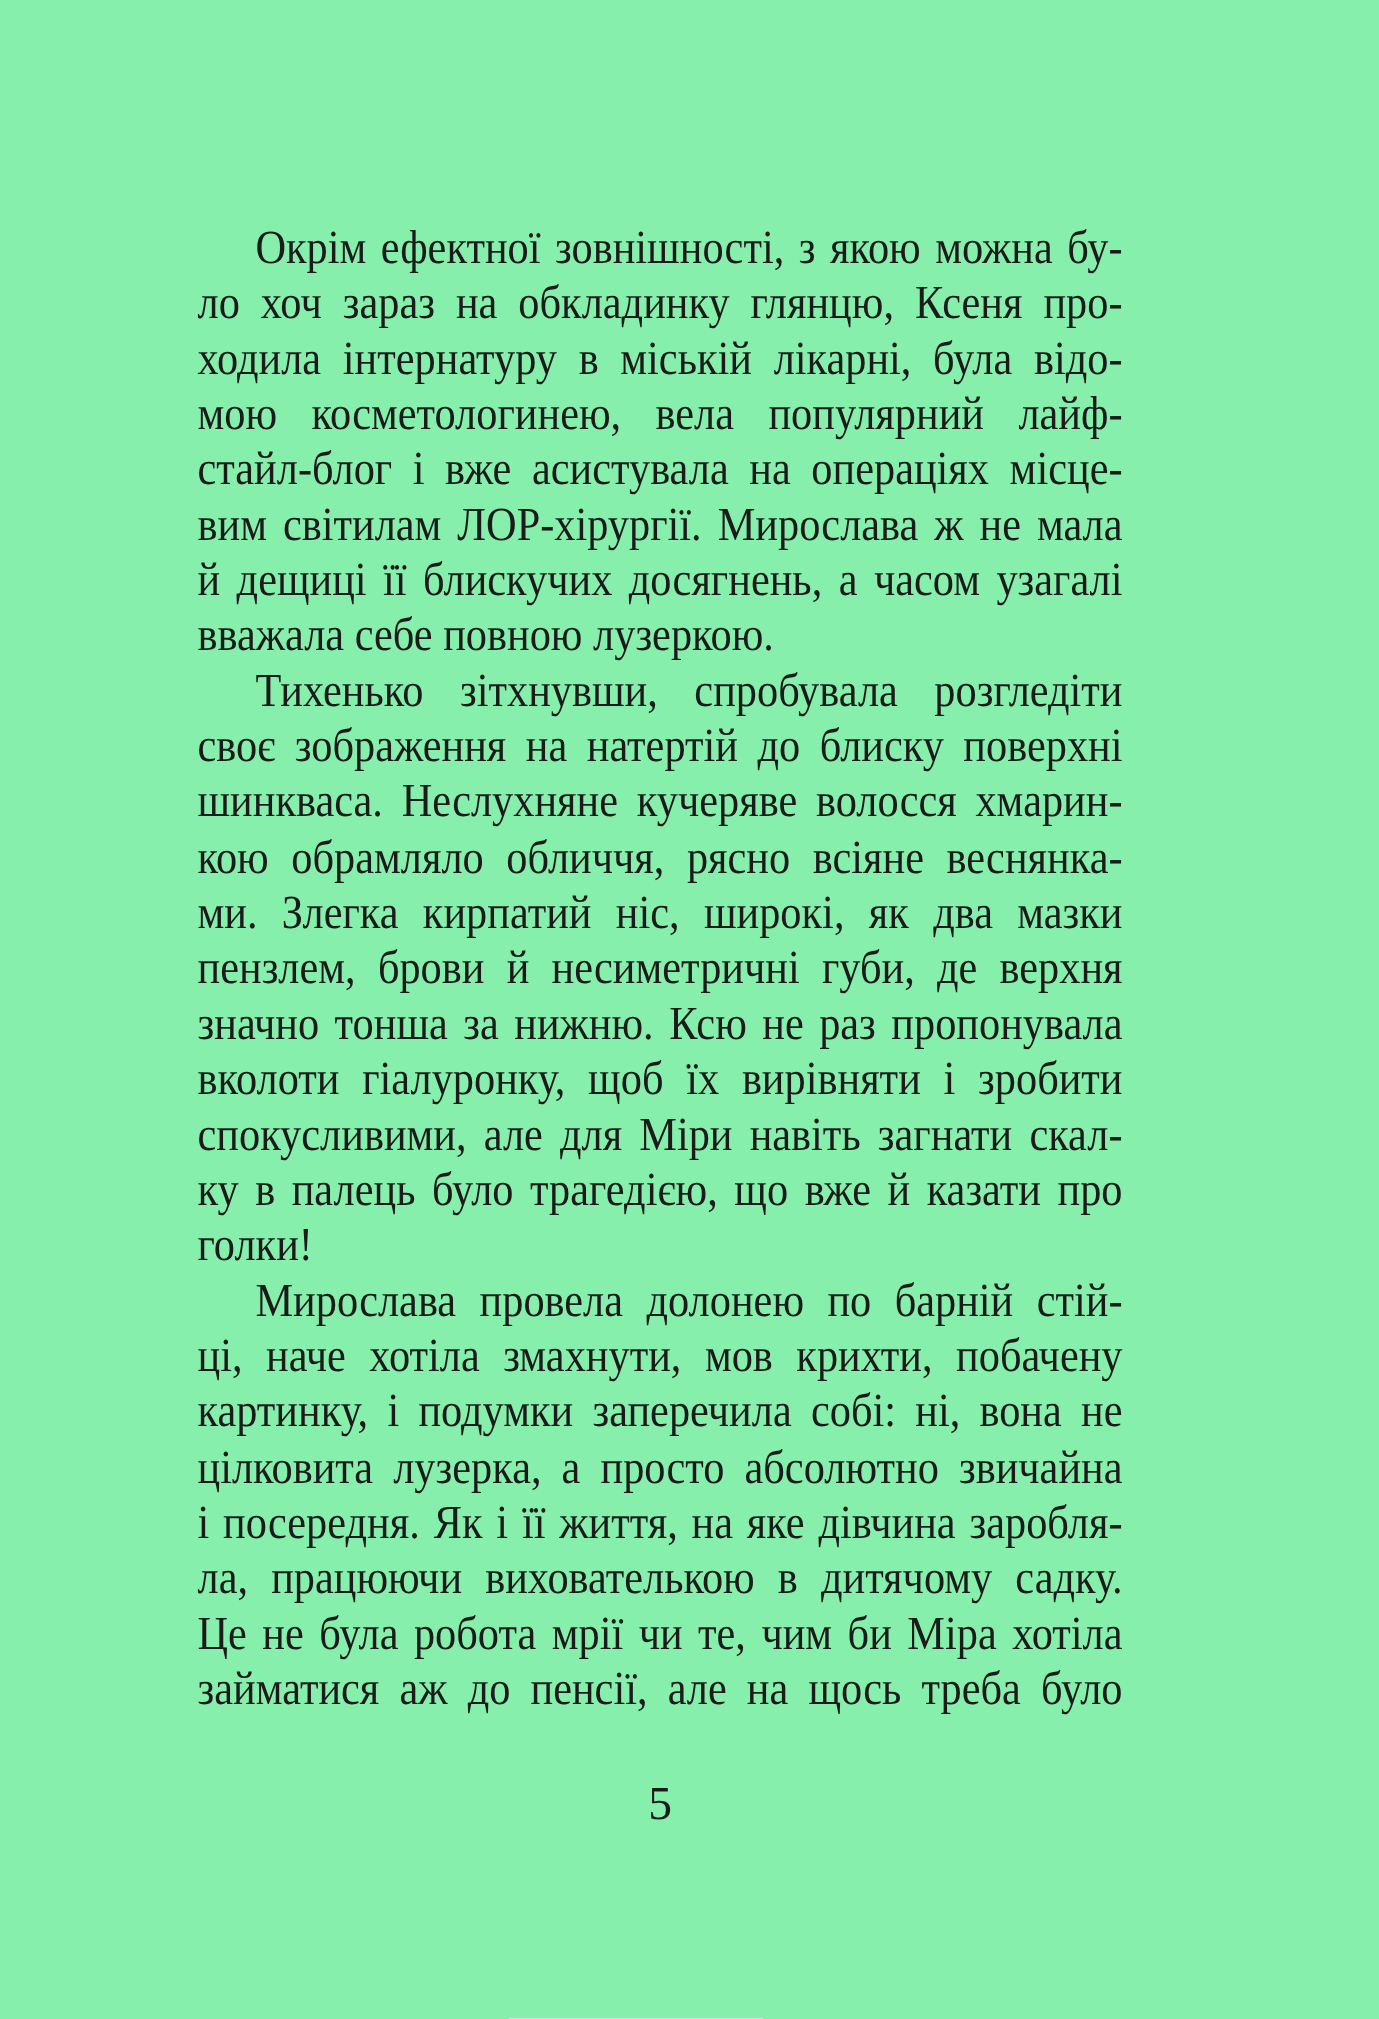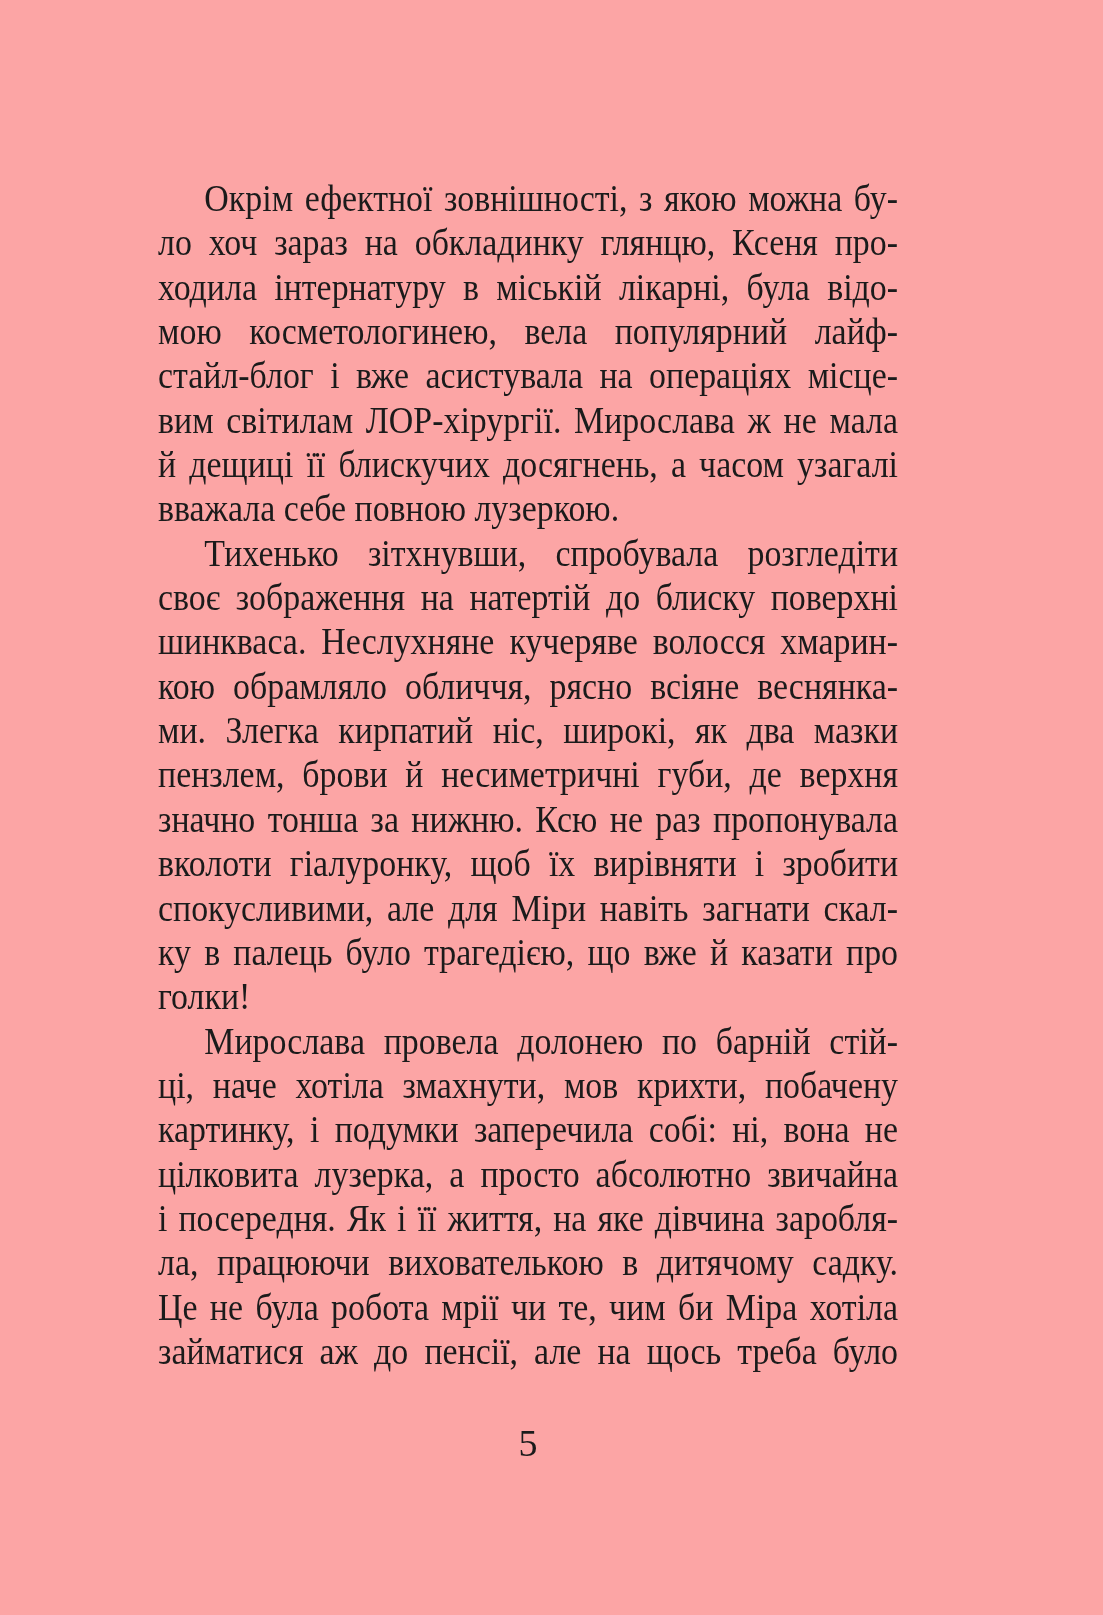--- a/index.html
+++ b/index.html
@@ -11,7 +11,7 @@
     position: relative;
     width: 1103px;
     height: 1615px;
-    background: #fca5a5;
+    background: #86efac;
     overflow: hidden;
     font-family: "Liberation Serif", "DejaVu Serif", serif;
     color: #1b1b1b;

